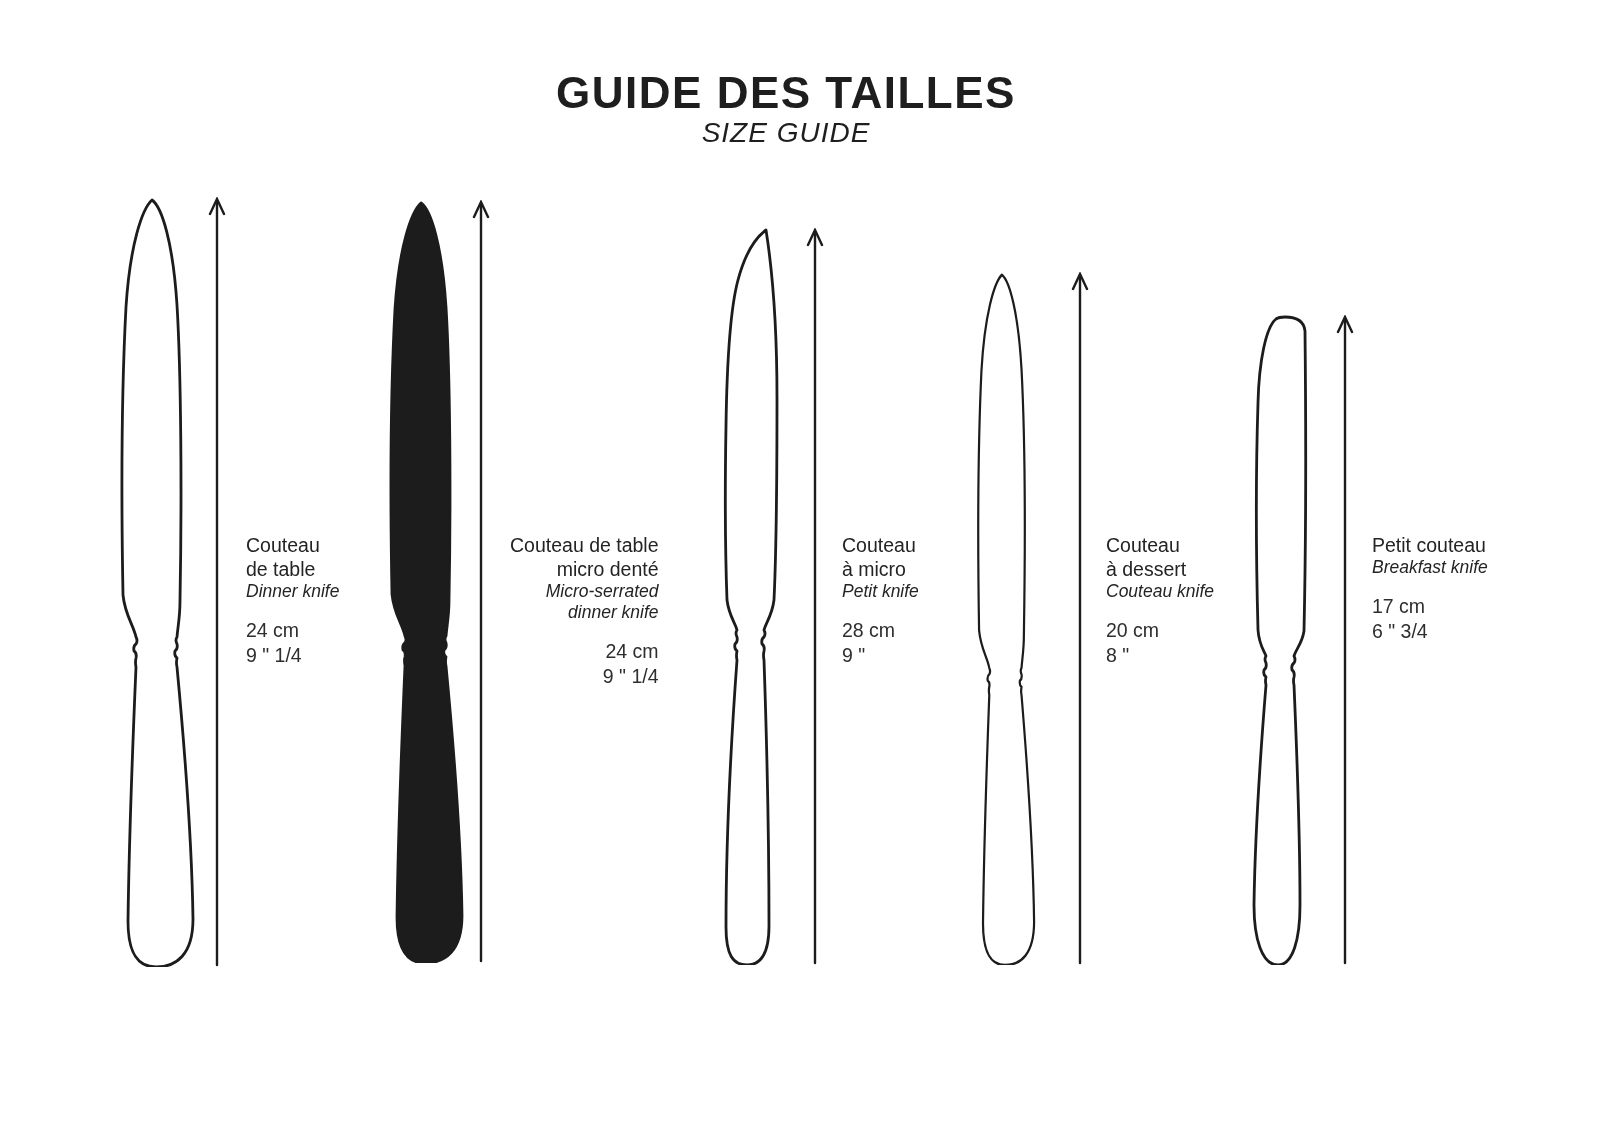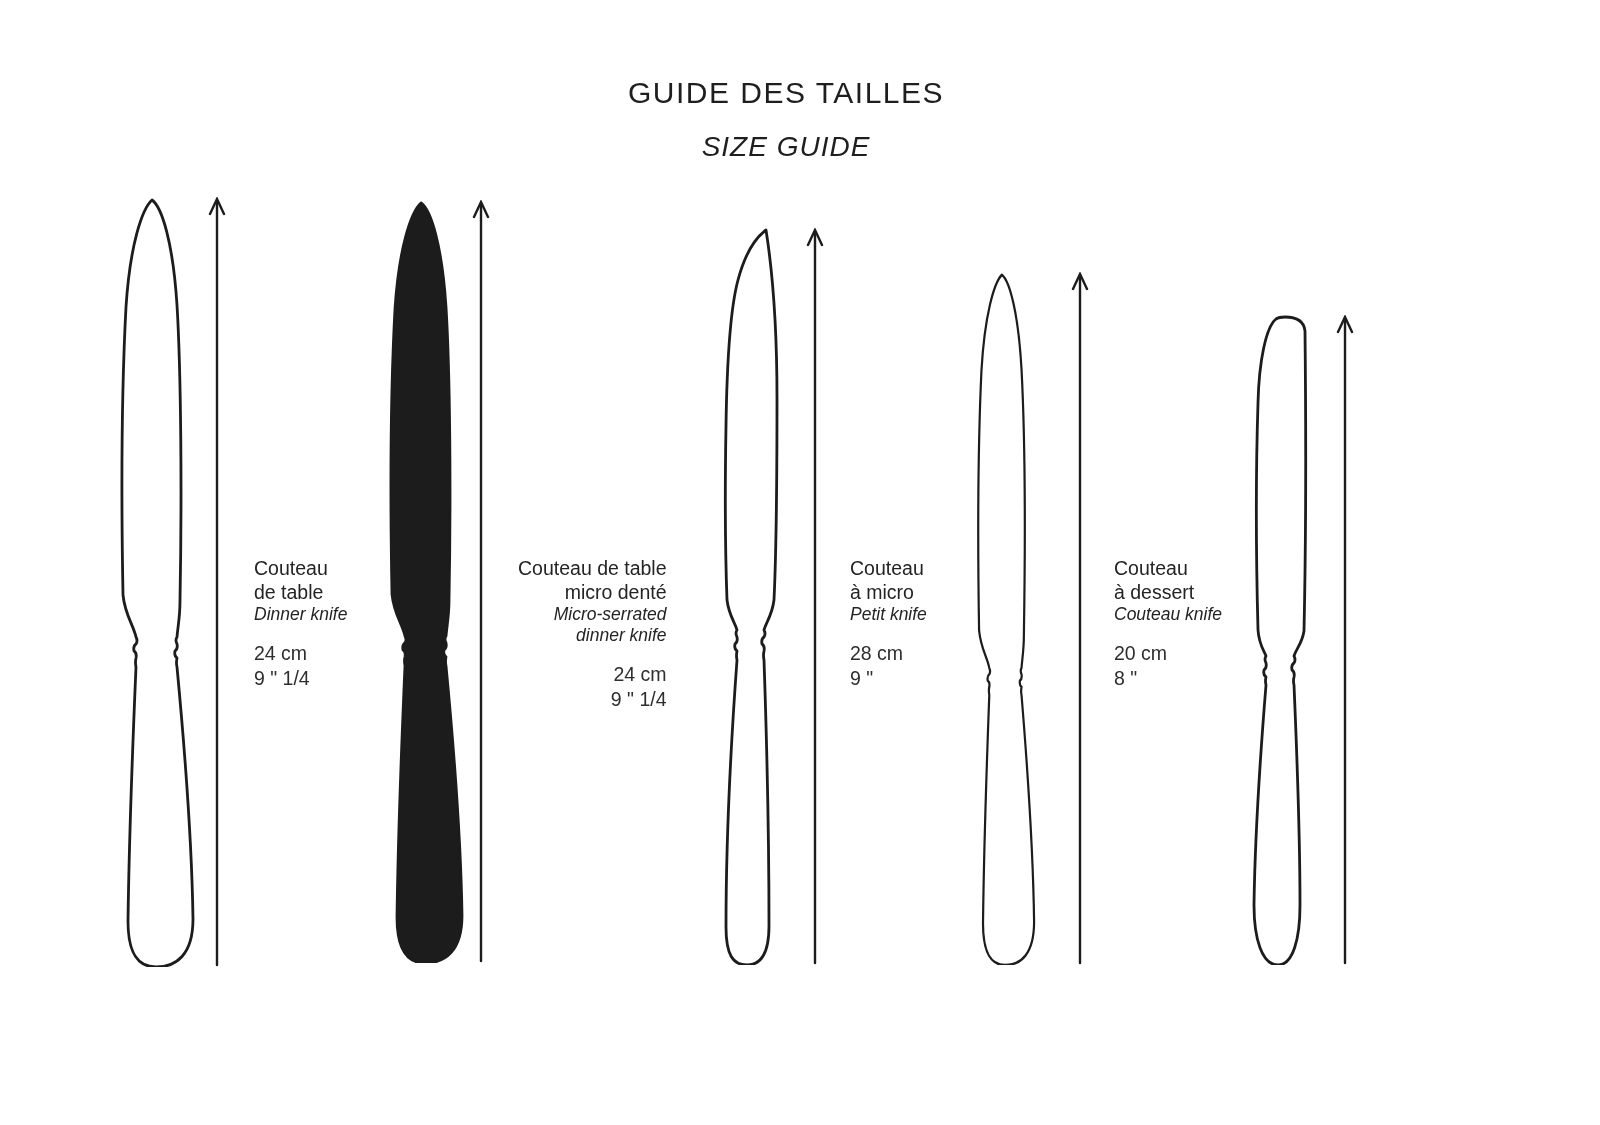--- a/index.html
+++ b/index.html
@@ -24,9 +24,9 @@
     white-space: nowrap;
   }
   .title {
-    font-size: 30px;
+    font-size: 44px;
     letter-spacing: 1.5px;
-    font-weight: 400;
+    font-weight: 700;
     color: #1e1e1e;
     line-height: 42px;
   }

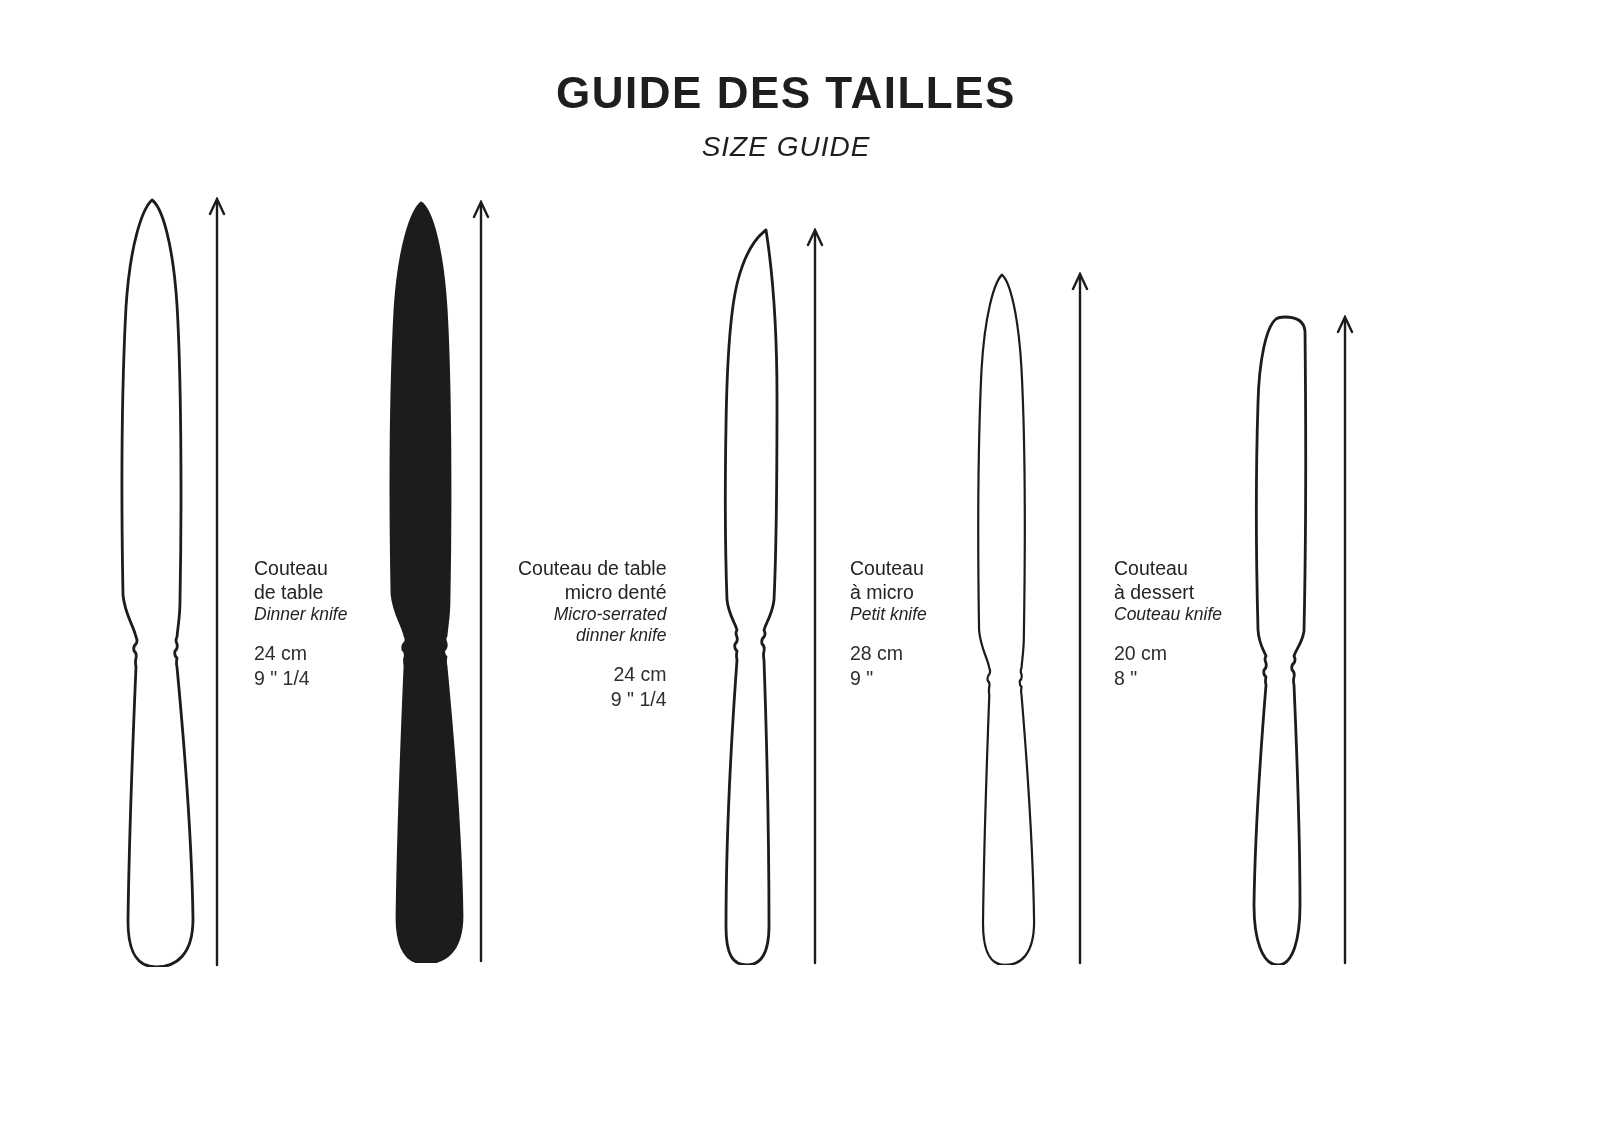--- a/index.html
+++ b/index.html
@@ -37,7 +37,7 @@
     font-weight: 400;
     color: #1e1e1e;
     line-height: 34px;
-    margin-top: 16px;
+    margin-top: 2px;
   }
   
   .fig { position: absolute; }

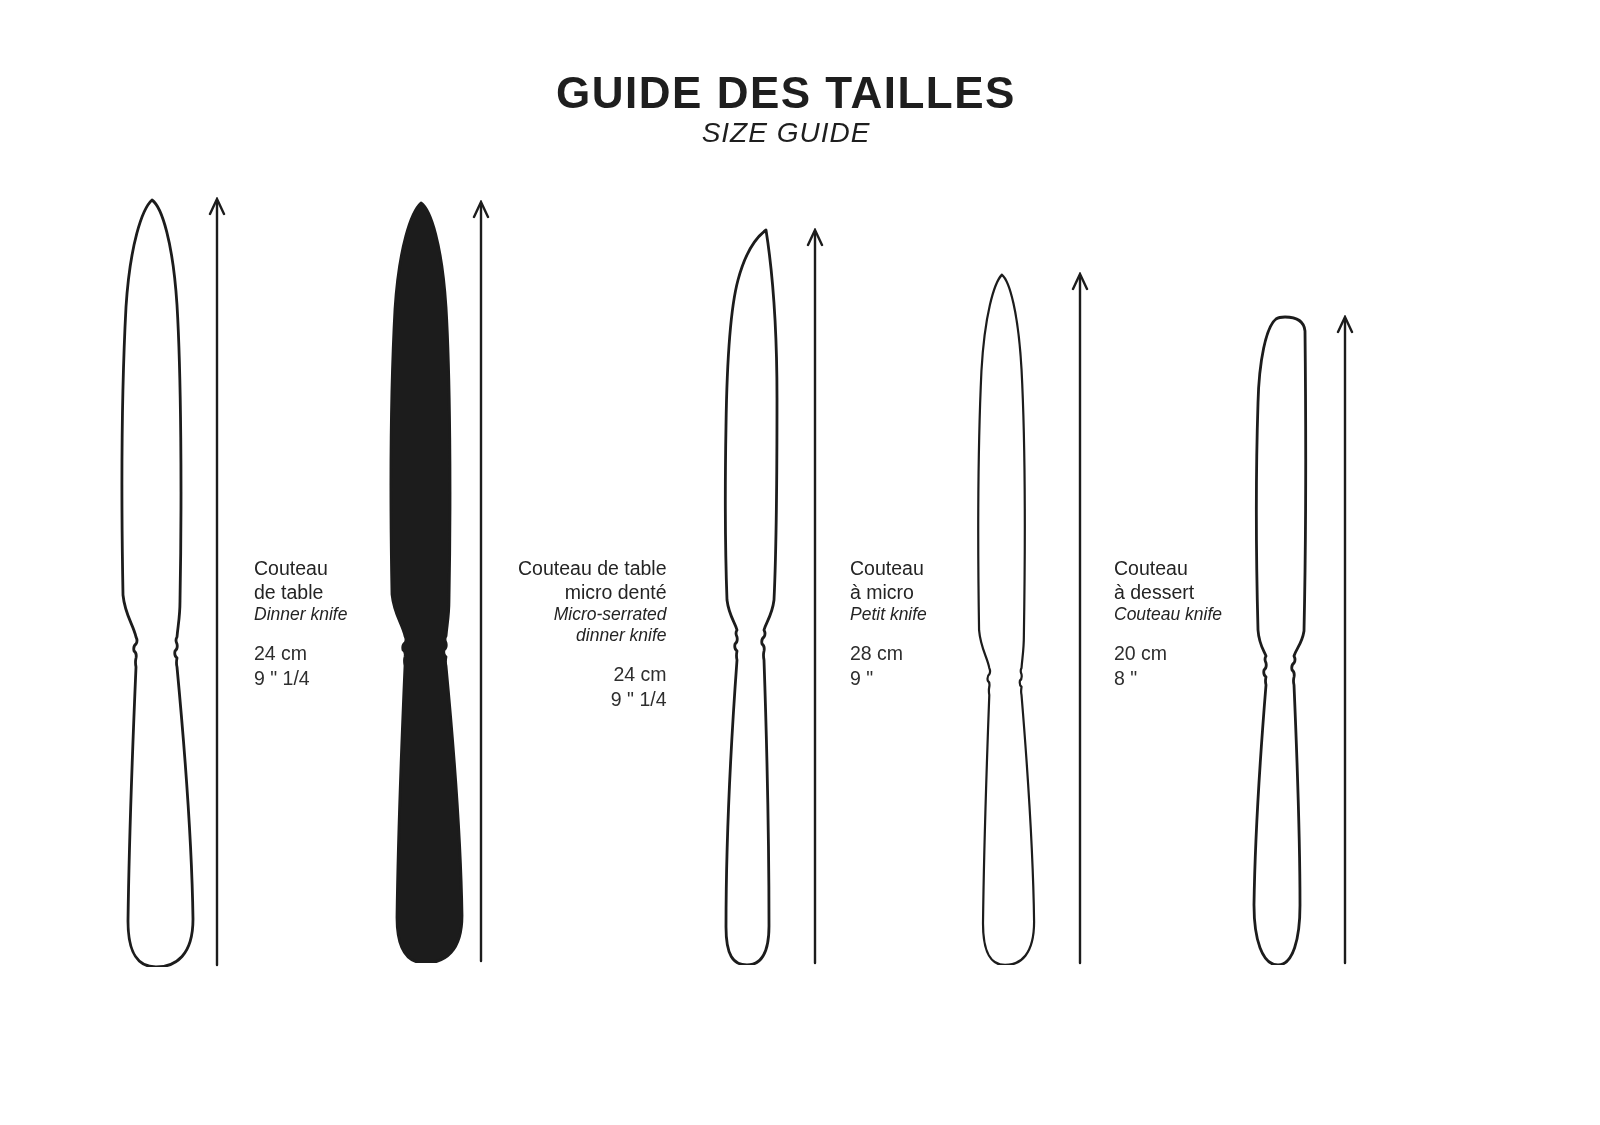--- a/index.html
+++ b/index.html
@@ -59,9 +59,8 @@
   
   .knife-label {
     position: absolute;
-    top: 556px;
+    top: 533px;
     white-space: nowrap;
-    margin-left: 8px;
   }
   .knife-label .fr {
     font-size: 19.5px;

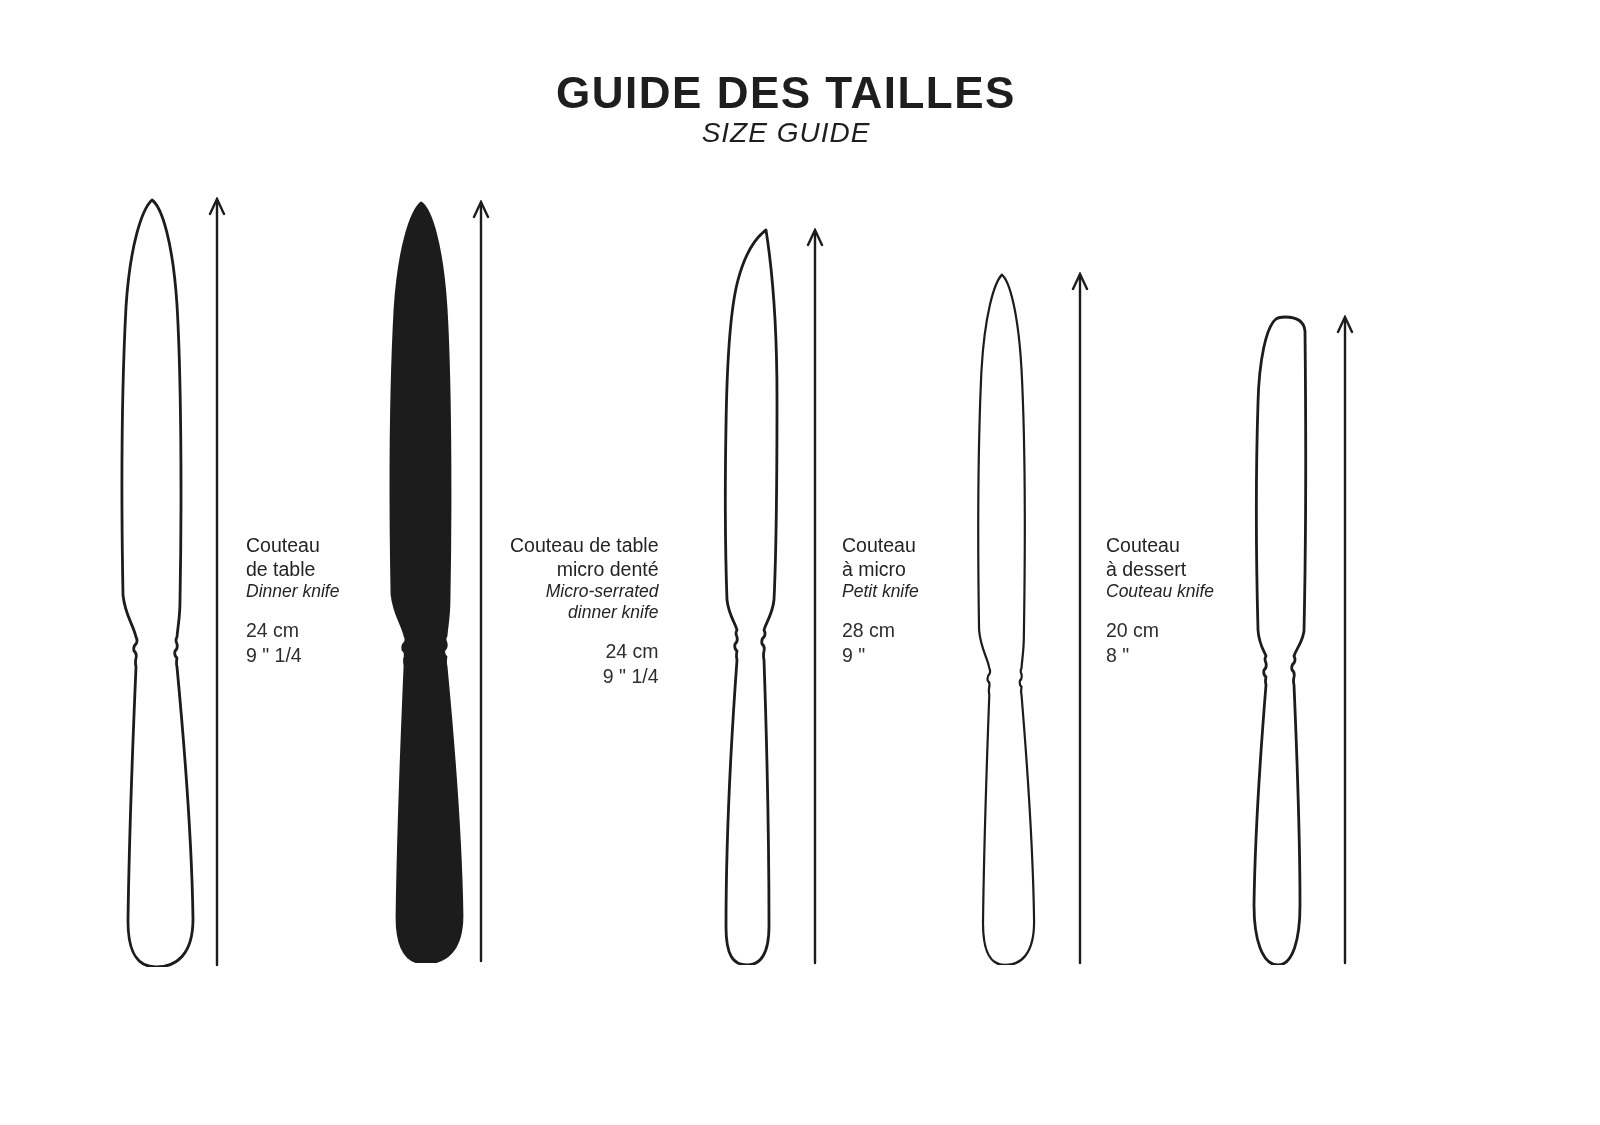--- a/index.html
+++ b/index.html
@@ -168,6 +168,14 @@
     <line class="arrow-line" x1="112" y1="6" x2="112" y2="648"></line>
     <path class="arrow-head" d="M105,17 L112,2 L119,17"></path>
   </svg>
+  <div class="knife-label" style="left:1372px;">
+    <div class="fr">Petit couteau</div>
+    <div class="en">Breakfast knife</div>
+    <div class="dims">
+      <div>17 cm</div>
+      <div>6 " 3/4</div>
+    </div>
+  </div>
 
 </div>
 

